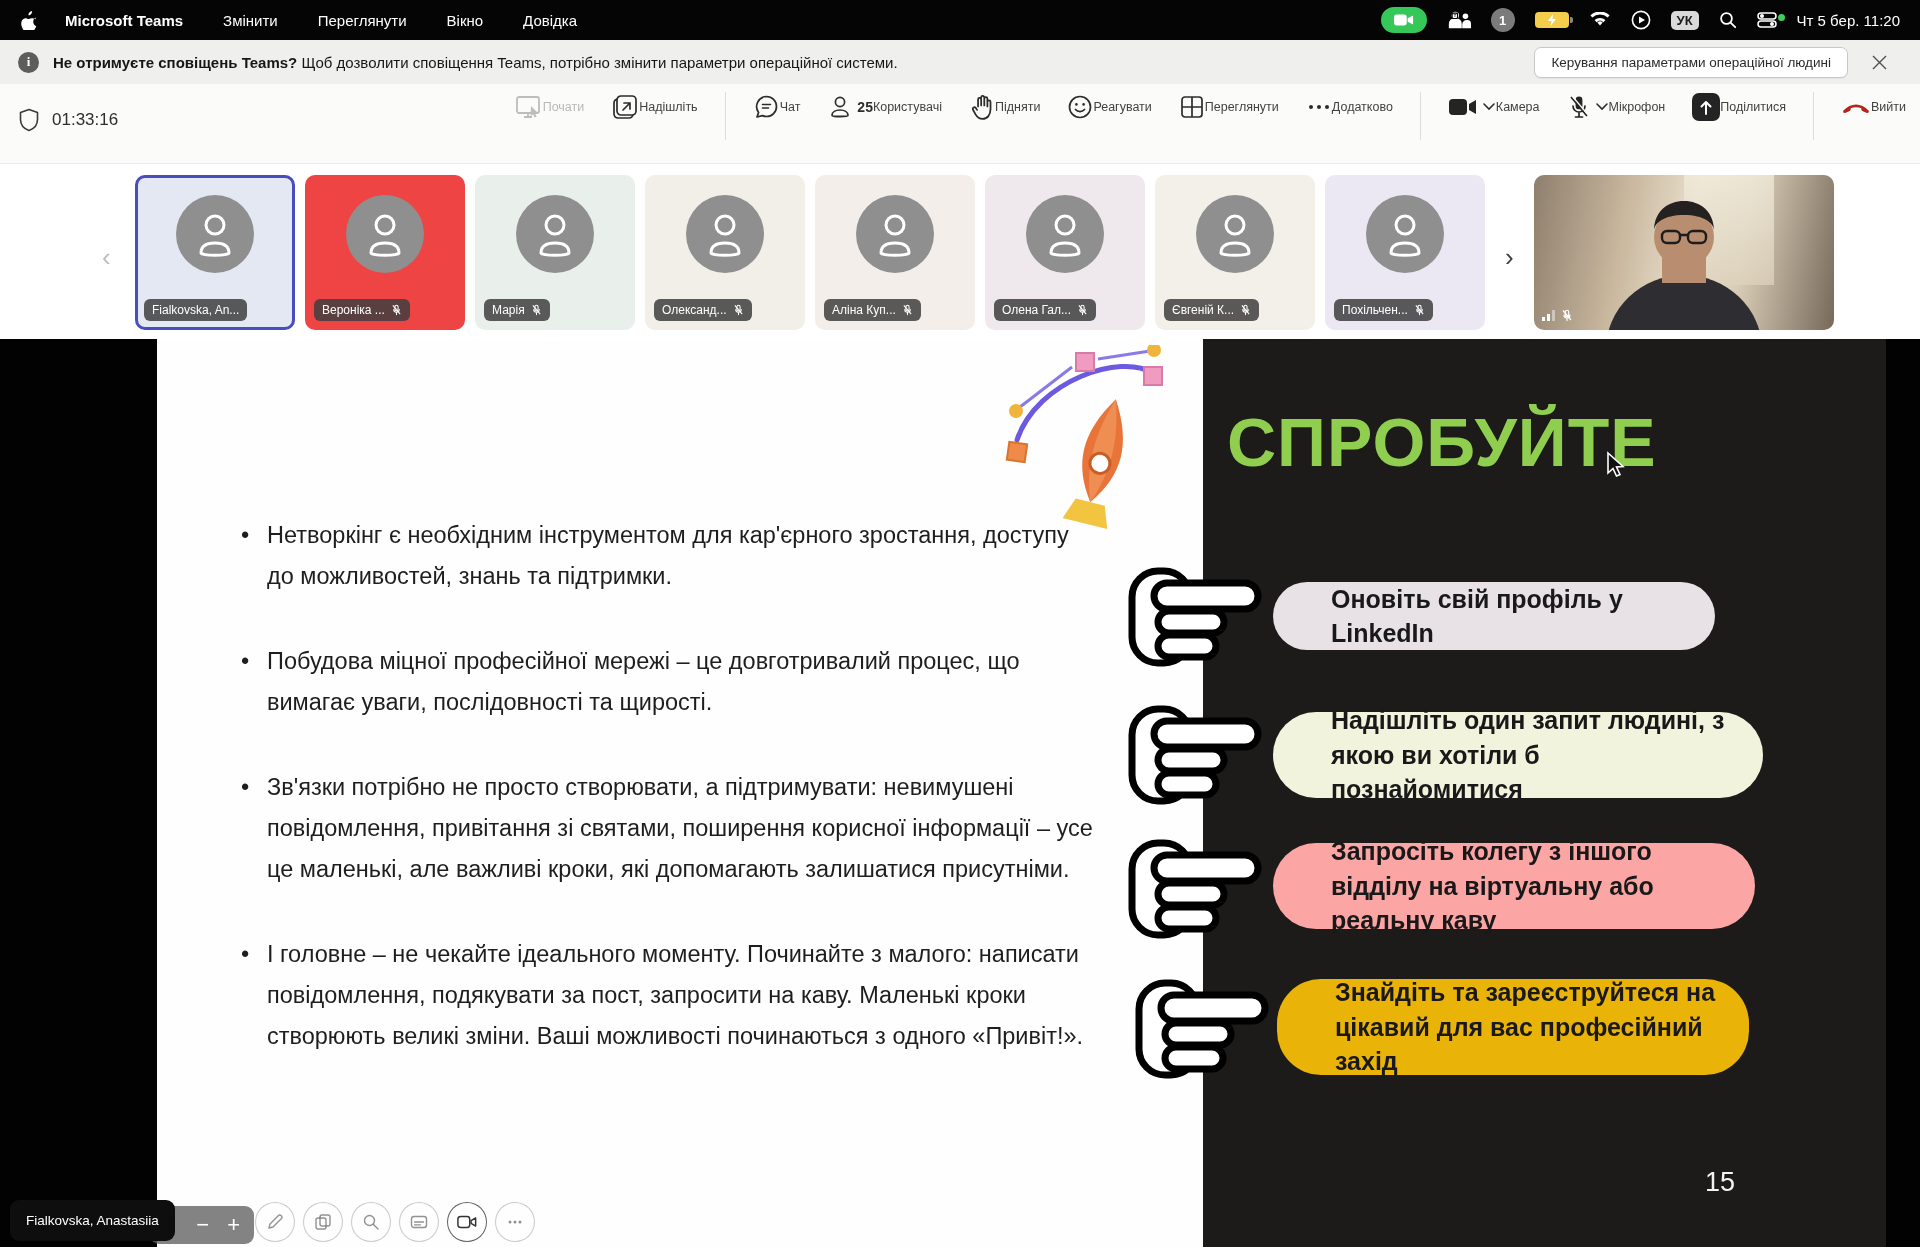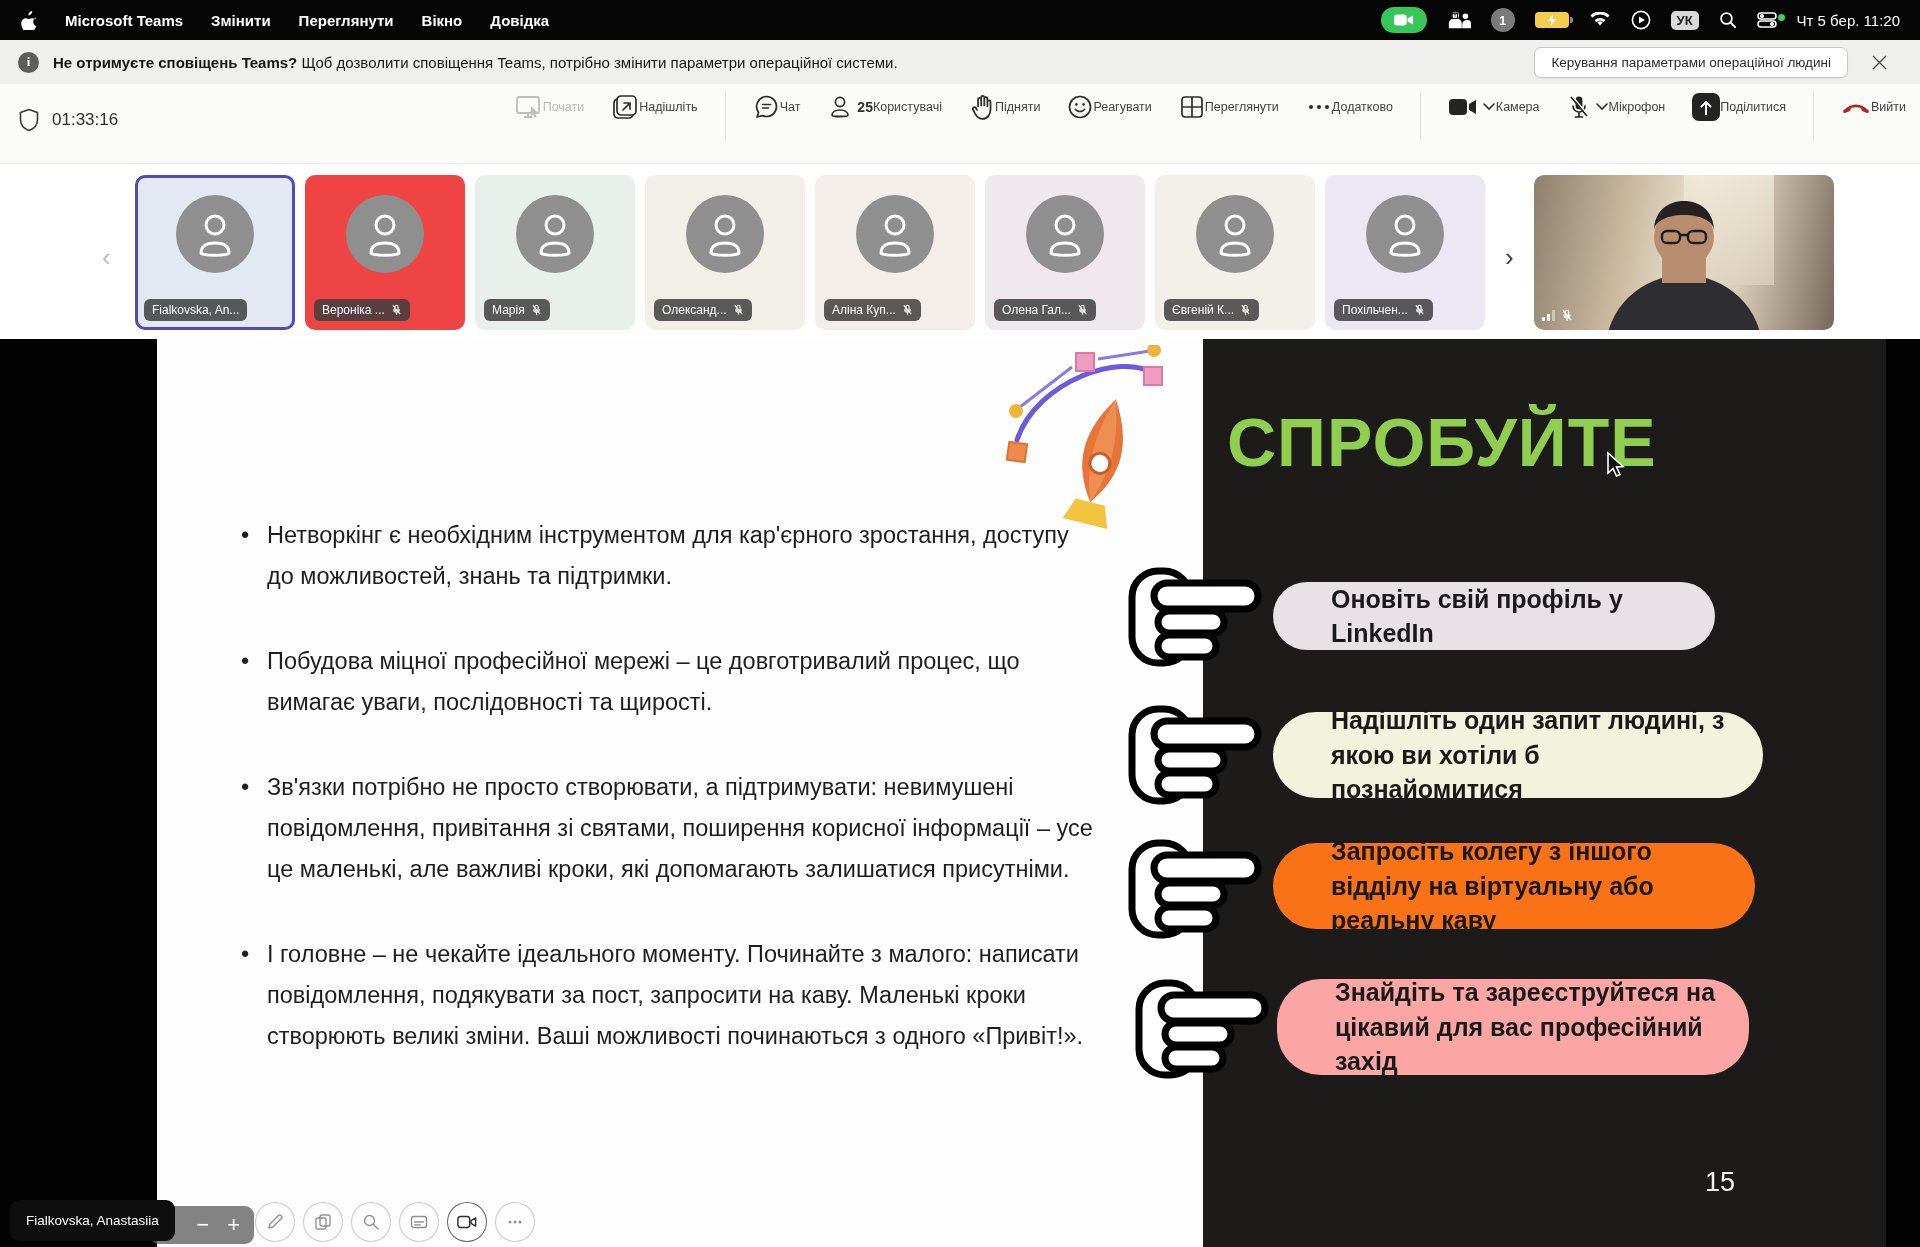--- a/index.html
+++ b/index.html
@@ -12,7 +12,7 @@
              padding:0 20px; gap:28px; font-size:15px; }
   .menubar .apple { width:17px; height:20px; display:flex; align-items:center; }
   .menubar .appname { font-weight:700; }
-  .menubar .menu-item { font-weight:700; }
+  .menubar .menu-item { font-weight:400;margin-left:12px; }
   .menubar .right { margin-left:auto; display:flex; align-items:center; gap:20px; }
   .cam-pill { width:46px; height:26px; border-radius:14px; background:#36c759;
               display:flex; align-items:center; justify-content:center; }

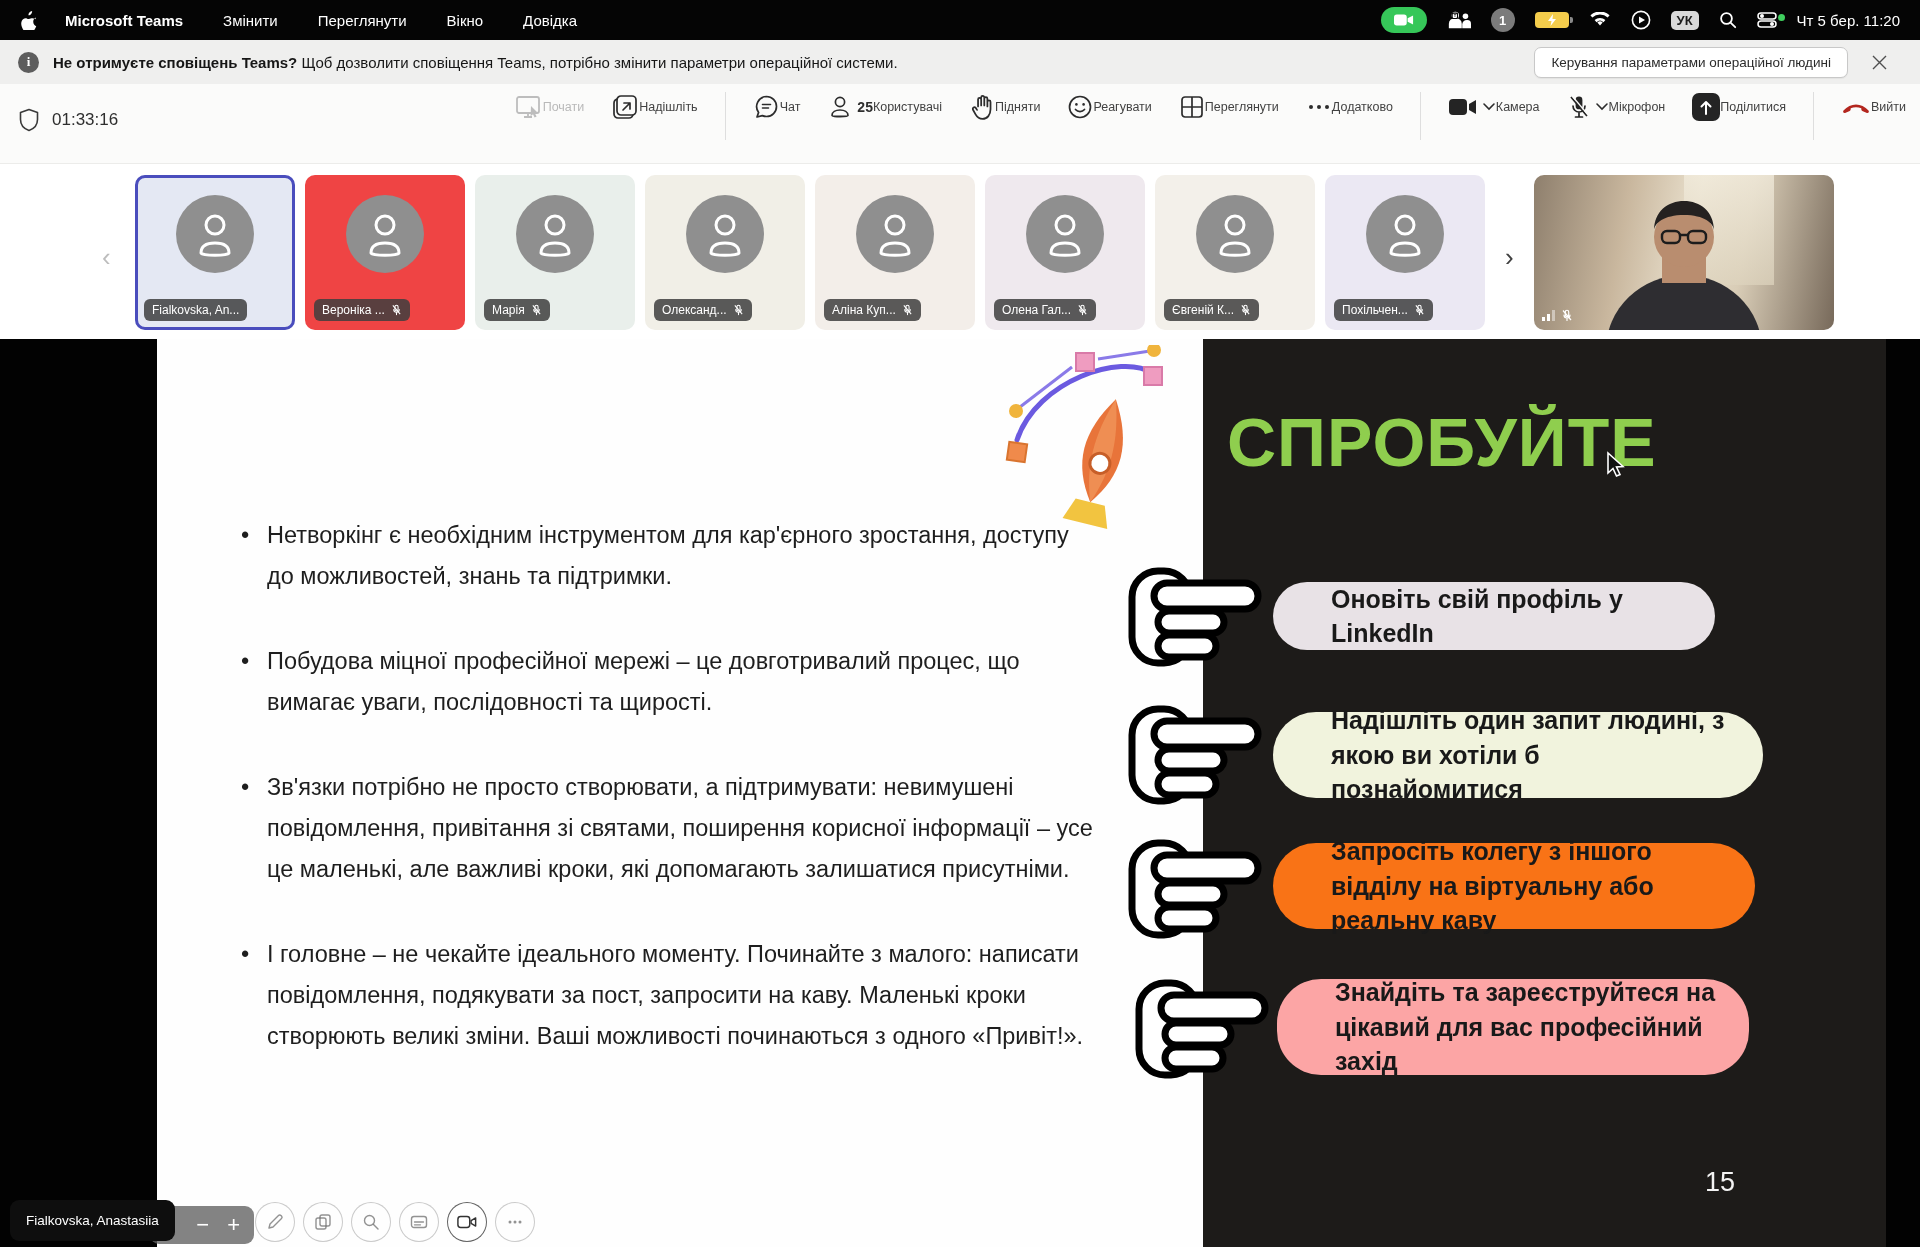--- a/index.html
+++ b/index.html
@@ -106,7 +106,7 @@
           font-weight:600; line-height:1.38; }
   .pill-1 { left:1116px; top:243px; width:442px; height:68px; background:#e8e2e6; }
   .pill-2 { left:1116px; top:373px; width:490px; height:86px; background:#f1f3dd; }
-  .pill-3 { left:1116px; top:504px; width:482px; height:86px; background:#f97316; }
+  .pill-3 { left:1116px; top:504px; width:482px; height:86px; background:#fca5a5; }
   .pill-4 { left:1120px; top:640px; width:472px; height:96px; background:#fca5a5; }
   .hand { position:absolute; width:150px; height:120px; }
   .hand-1 { left:963px; top:218px; }

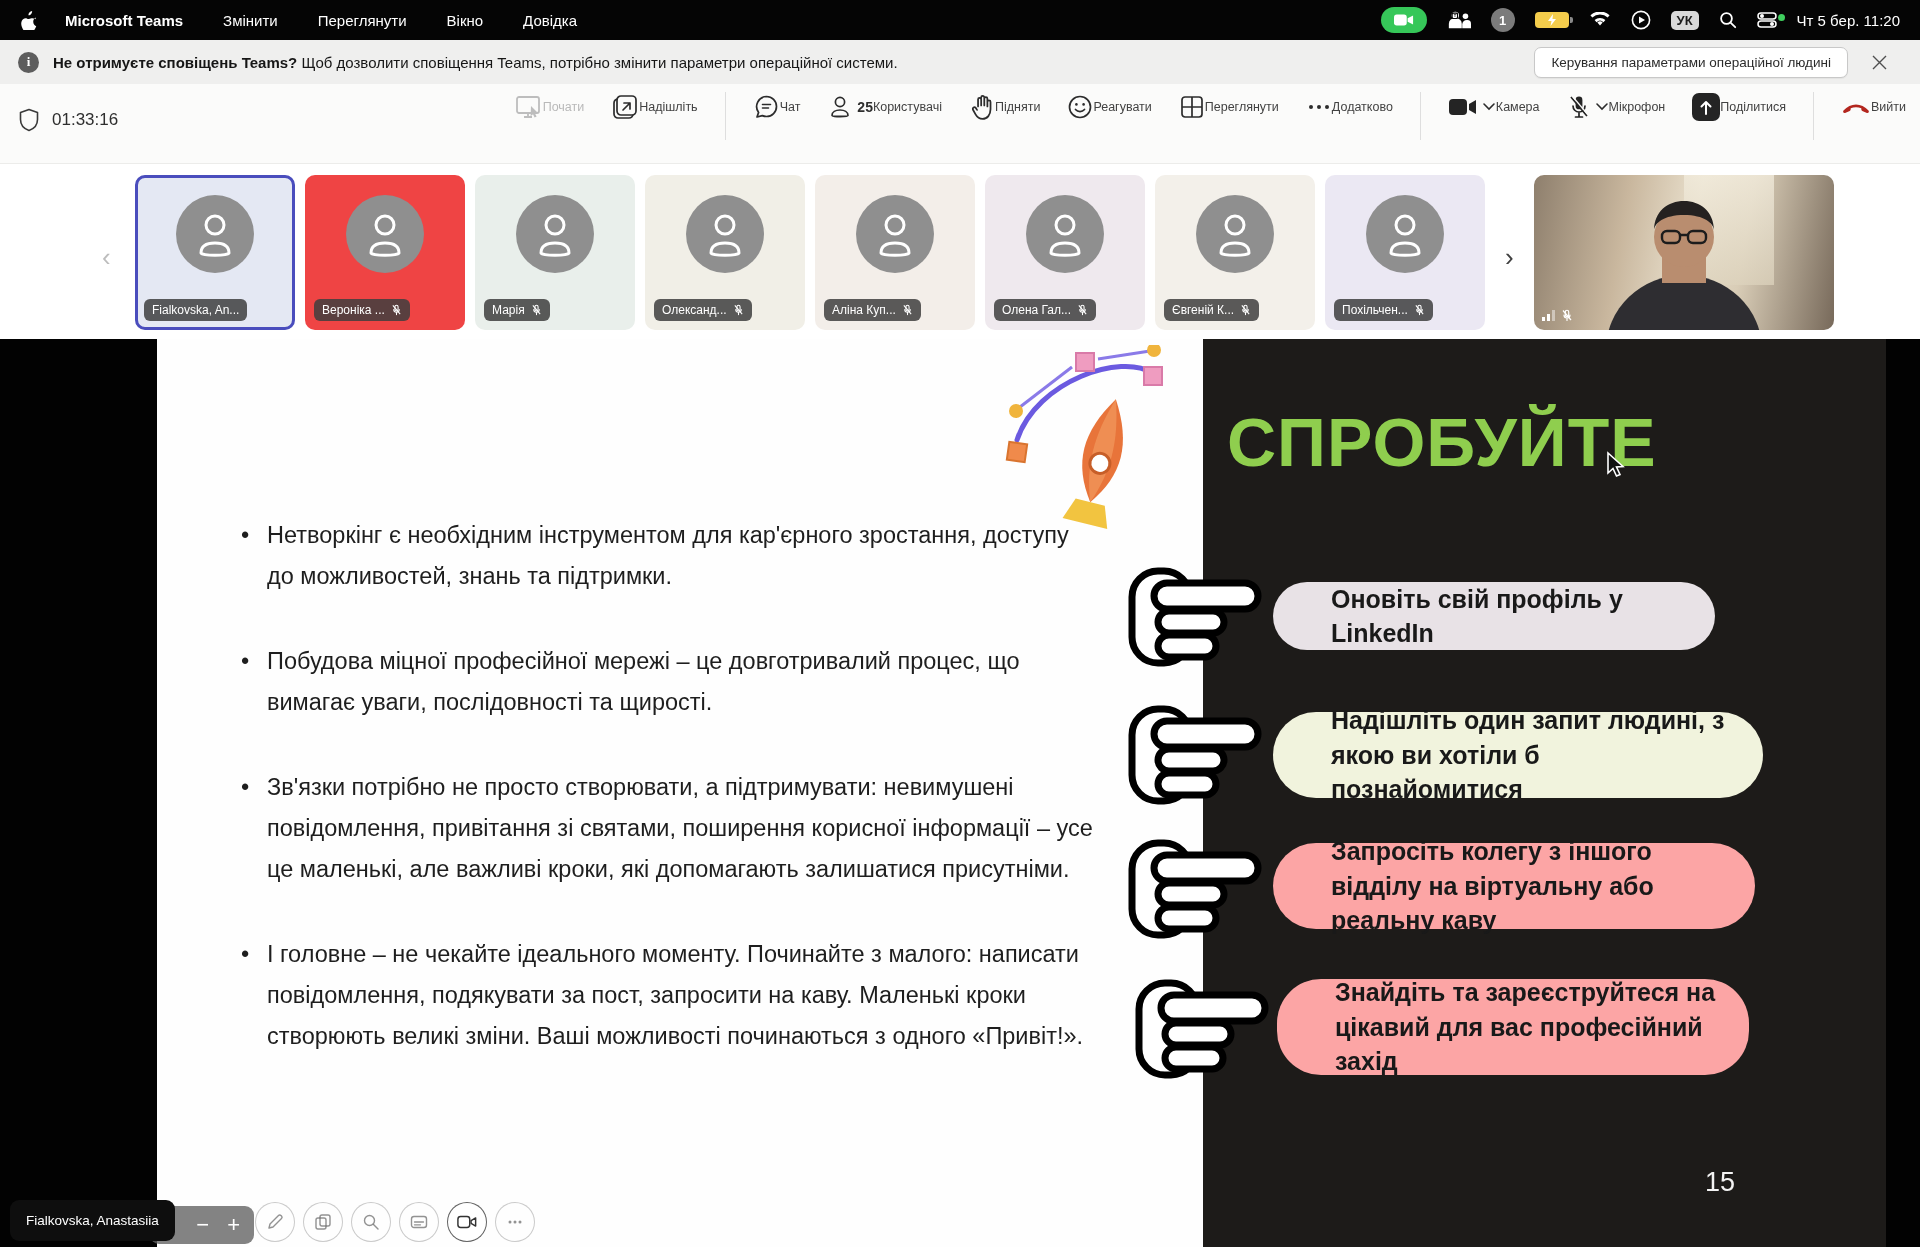--- a/index.html
+++ b/index.html
@@ -107,7 +107,7 @@
   .pill-1 { left:1116px; top:243px; width:442px; height:68px; background:#e8e2e6; }
   .pill-2 { left:1116px; top:373px; width:490px; height:86px; background:#f1f3dd; }
   .pill-3 { left:1116px; top:504px; width:482px; height:86px; background:#fca5a5; }
-  .pill-4 { left:1120px; top:640px; width:472px; height:96px; background:#fca5a5; }
+  .pill-4 { left:1120px; top:640px; width:472px; height:96px; background:#eab308; }
   .hand { position:absolute; width:150px; height:120px; }
   .hand-1 { left:963px; top:218px; }
   .hand-2 { left:963px; top:356px; }

